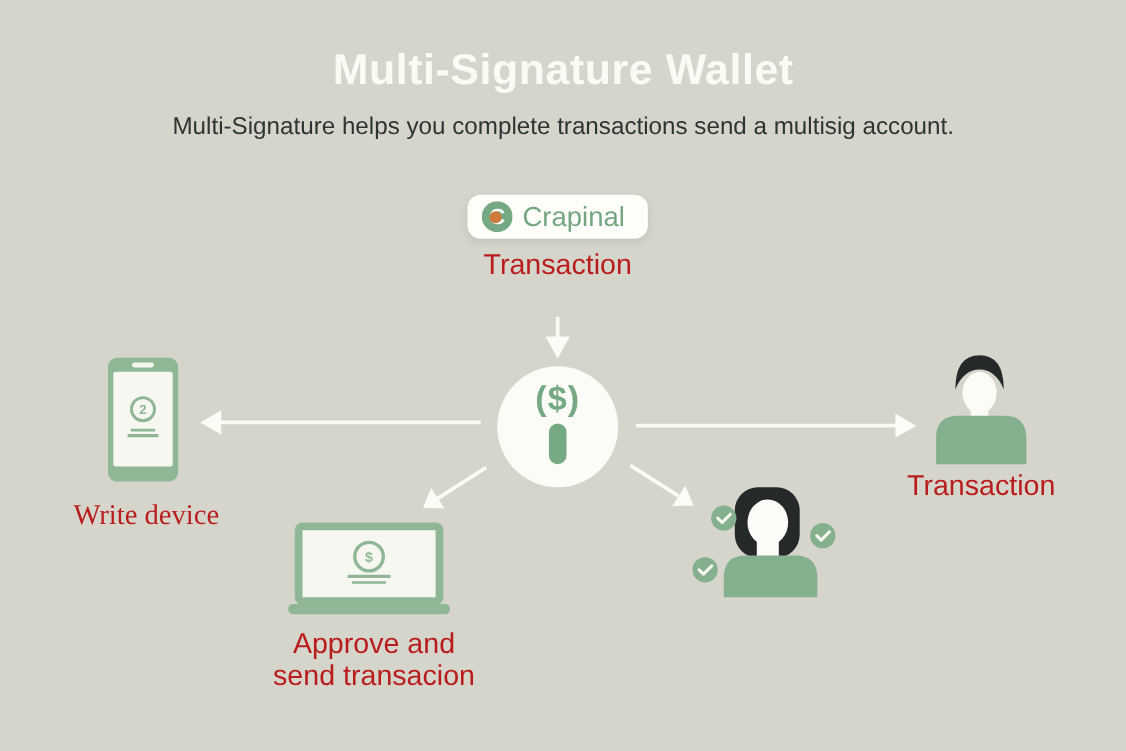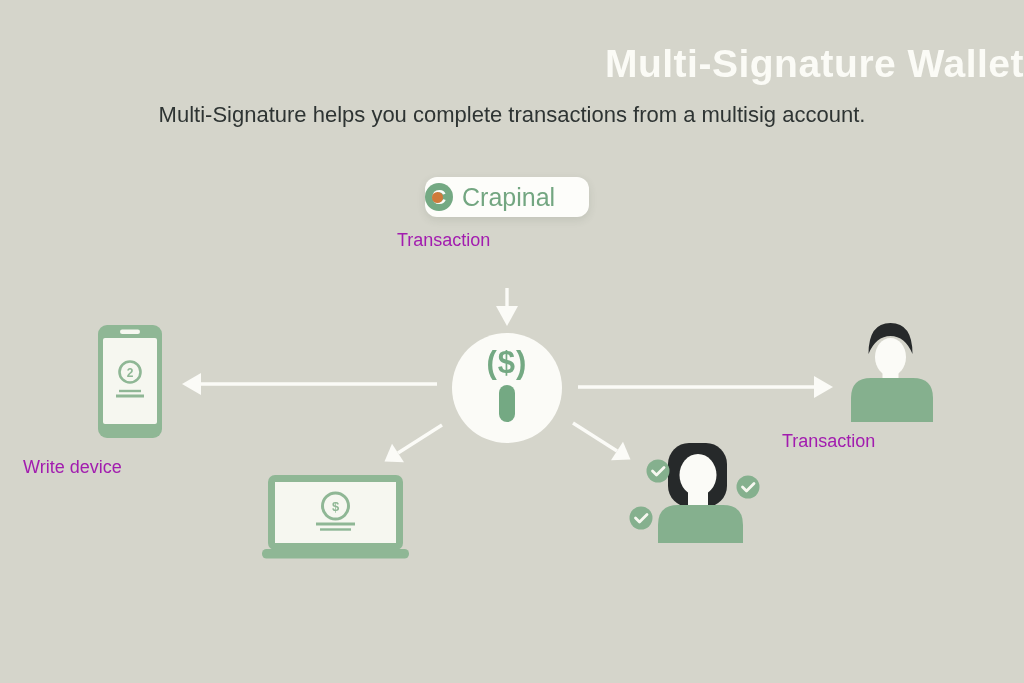--- a/index.html
+++ b/index.html
@@ -16,7 +16,7 @@
   }
   .title{
     position:absolute;top:42px;left:0;width:100%;
-    text-align:right;
+    text-align:center;
     font-size:39px;font-weight:700;
     color:#fbfbf6;
     letter-spacing:.5px;

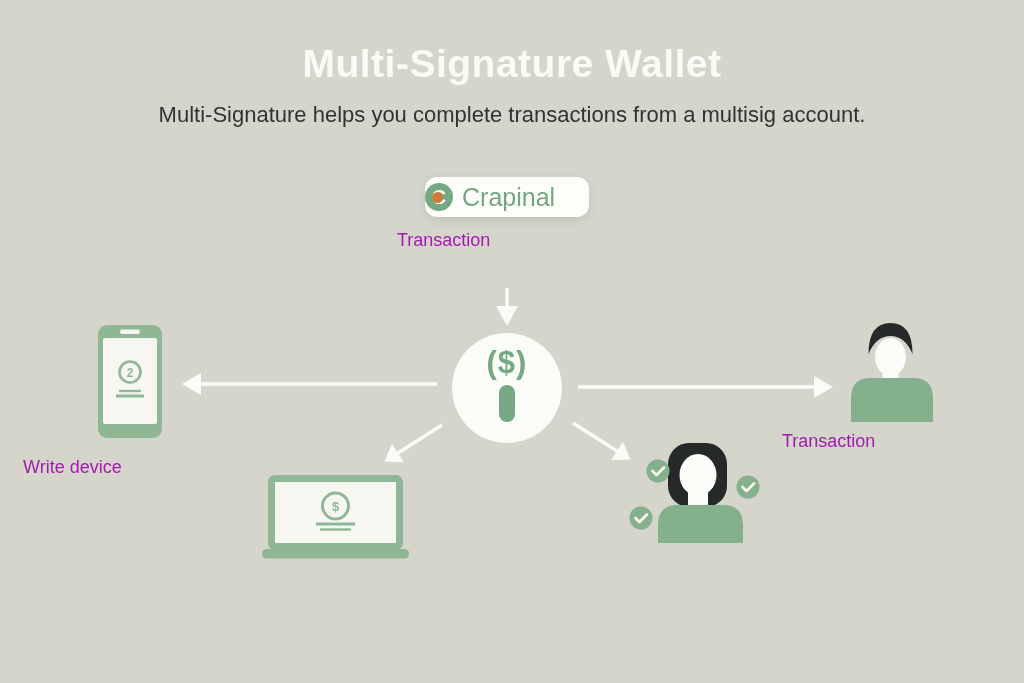--- a/index.html
+++ b/index.html
@@ -81,7 +81,7 @@
 <div class="canvas">
 
   <h1 class="title">Multi-Signature Wallet</h1>
-  <p class="subtitle">Multi-Signature helps you complete transactions from a multisig account.</p>
+  <p class="subtitle">Multi-Signature helps you complete transactions send a multisig account.</p>
 
   <div class="badge">
     <svg width="28" height="28" viewBox="0 0 28 28">

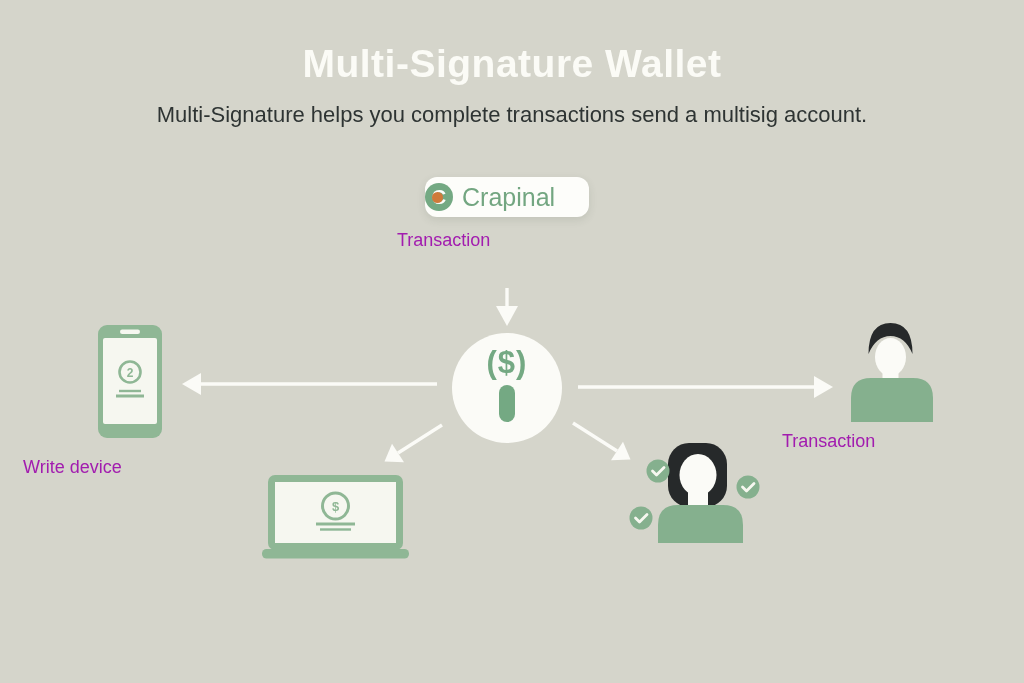--- a/index.html
+++ b/index.html
@@ -36,7 +36,7 @@
     border-radius:12px;
     box-shadow:0 3px 8px rgba(60,70,60,.12);
     display:flex;align-items:center;
-    box-sizing:border-box;
+    padding-left:13px;box-sizing:border-box;
   }
   .brand-name{
     font-size:25px;color:#73a681;margin-left:9px;font-weight:400;

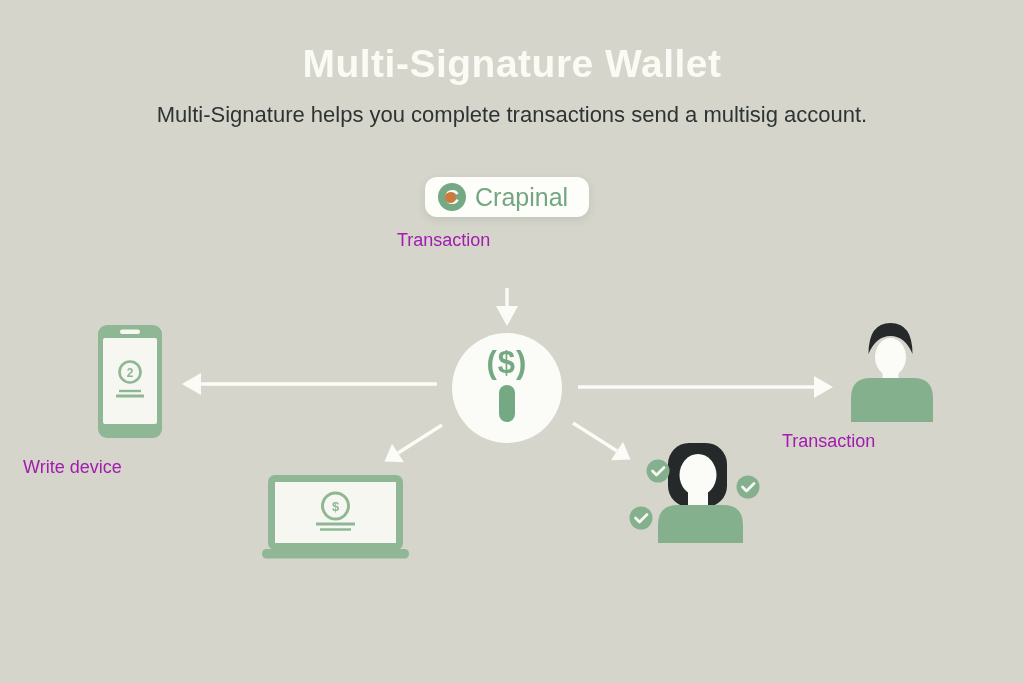--- a/index.html
+++ b/index.html
@@ -44,8 +44,9 @@
   .label{
     position:absolute;
     width:220px;
-    font-size:18px;
-    color:#a21caf;
+    text-align:center;
+    font-size:26px;
+    color:#b91c1c;
     line-height:29px;
   }
   .lbl-source{left:397px;top:226px;}

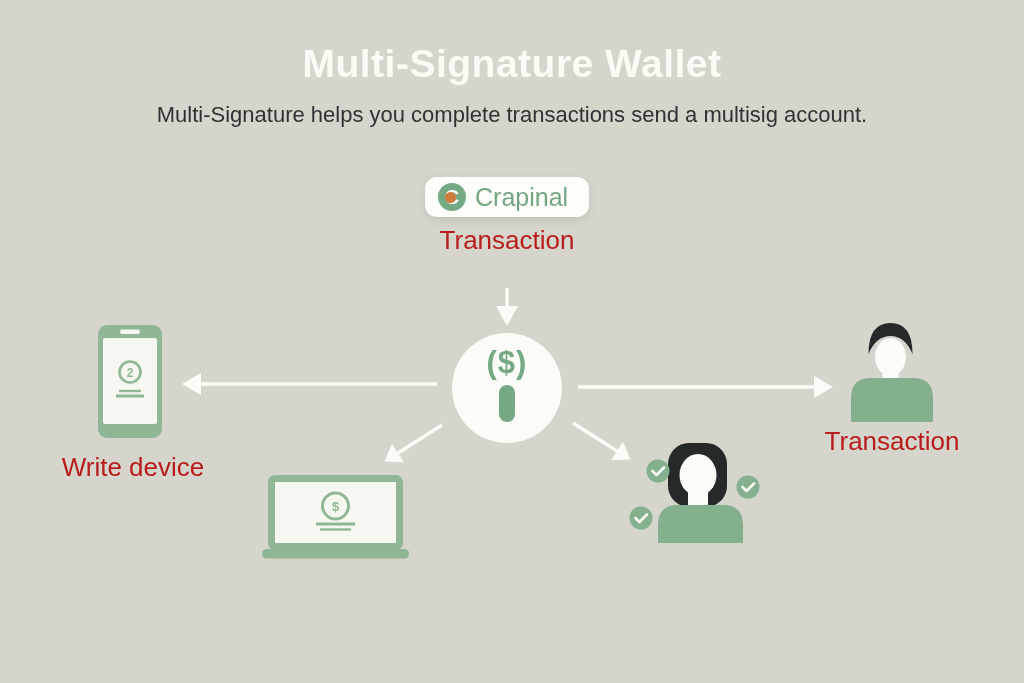--- a/index.html
+++ b/index.html
@@ -50,7 +50,7 @@
     line-height:29px;
   }
   .lbl-source{left:397px;top:226px;}
-  .lbl-write{left:23px;top:453px;}
+  .lbl-write{left:23px;top:453px;font-family:Liberation Serif, serif;}
   .lbl-laptop{left:230px;top:571px;}
   .lbl-woman{left:591px;top:562px;}
   .lbl-man{left:782px;top:427px;}

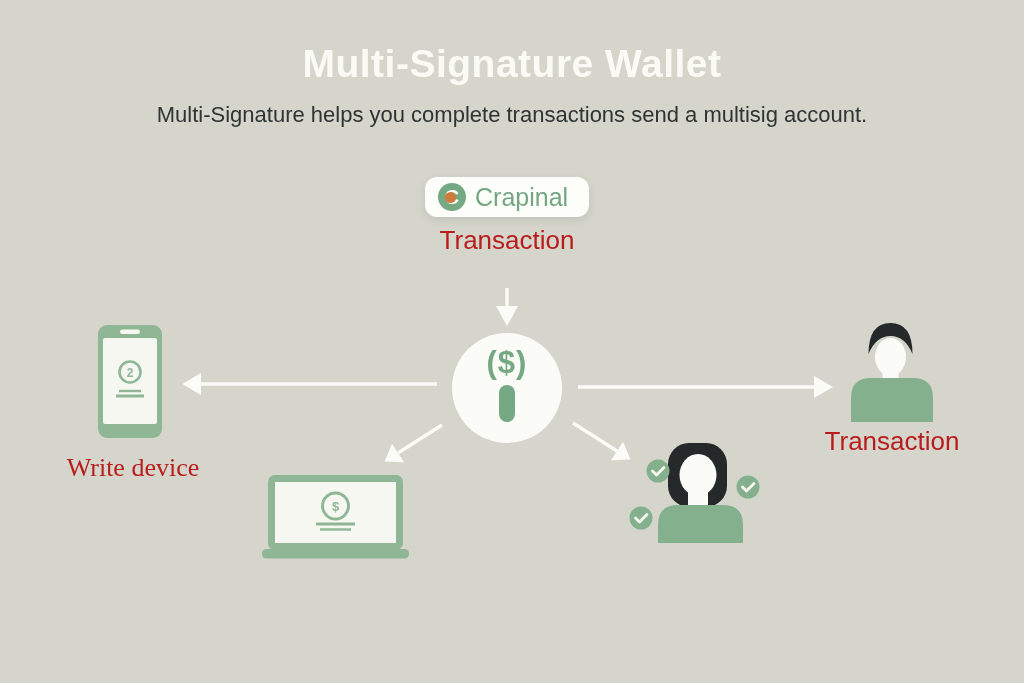--- a/index.html
+++ b/index.html
@@ -145,6 +145,10 @@
     <line x1="60" y1="59.5" x2="91" y2="59.5" stroke="#8fb795" stroke-width="2.4"></line>
     <rect x="2" y="79" width="147" height="9.5" rx="4.5" fill="#8fb795"></rect>
   </svg>
+  <div class="label lbl-laptop">
+    <div>Approve and</div>
+    <div>send transacion</div>
+  </div>
 
   <svg class="node-svg svg-woman" width="140" height="105" viewBox="0 0 140 105">
     <rect x="40" y="3" width="59" height="64" rx="21" fill="#26292a"></rect>

